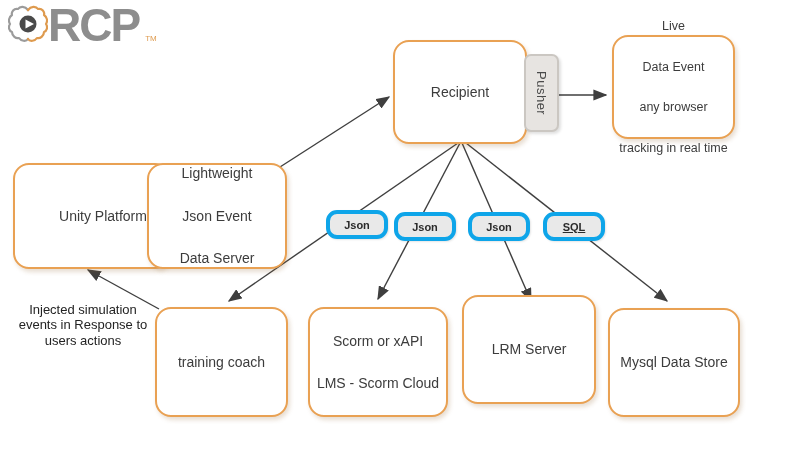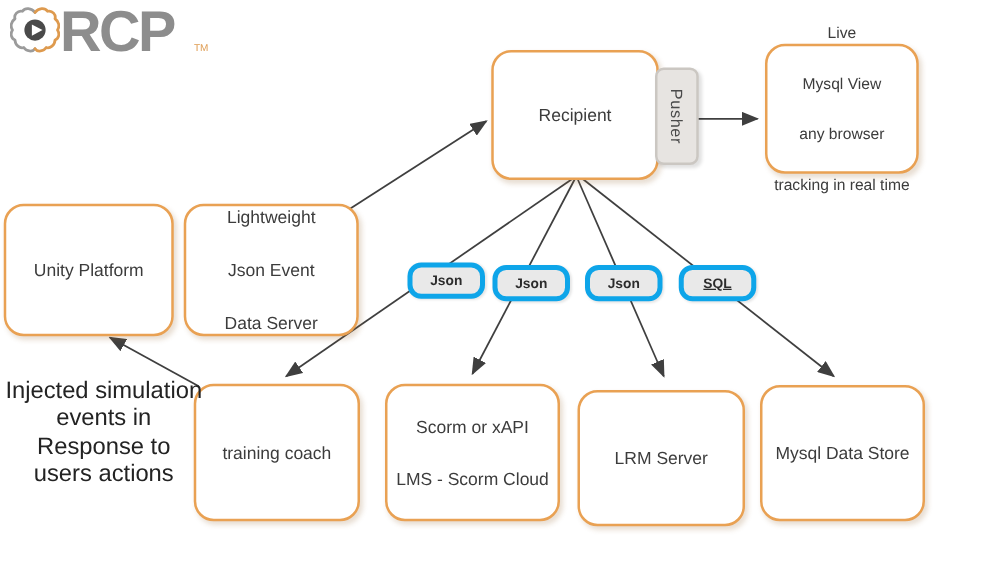--- a/index.html
+++ b/index.html
@@ -53,7 +53,7 @@
   
   .logo{position:absolute;left:8px;top:4px;z-index:2;display:flex;align-items:flex-start;justify-content:center;}
   .logo-text{font-size:46px;font-weight:bold;color:#8d8d8d;letter-spacing:-2px;line-height:42px;}
-  .logo-tm{font-size:8px;font-weight:normal;color:#de9a4e;margin-top:30px;margin-left:16px;}
+  .logo-tm{font-size:8px;font-weight:normal;color:#de9a4e;margin-top:30px;margin-left:6px;}
 </style>
 </head>
 <body>

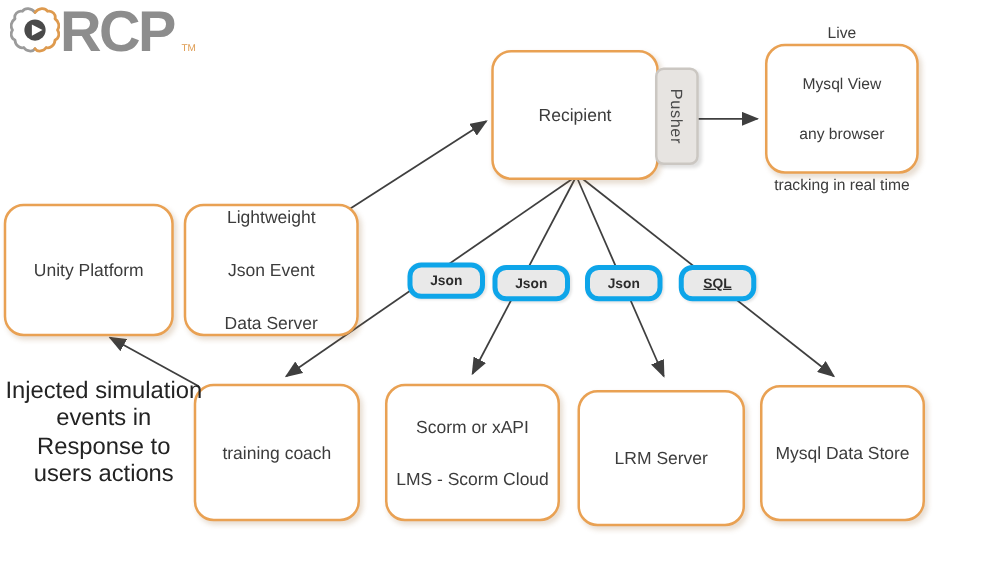--- a/index.html
+++ b/index.html
@@ -98,7 +98,7 @@
 
   <div class="node n-live">
       <div class="ln">Live</div>
-      <div class="ln">Mysql View</div>
+      <div class="ln">Data Event</div>
       <div class="ln">any browser</div>
       <div class="ln">tracking in real time</div>
     </div>

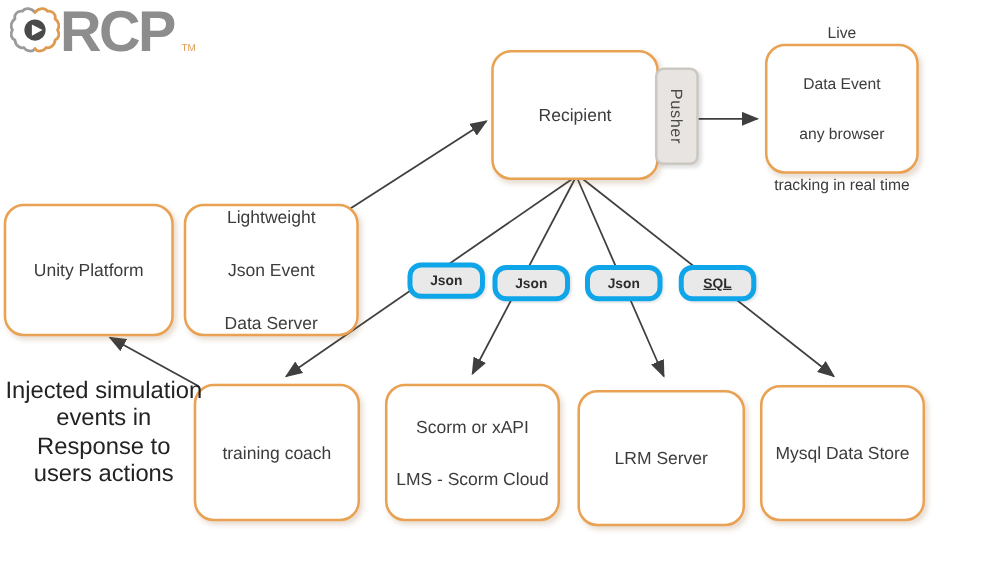--- a/index.html
+++ b/index.html
@@ -19,7 +19,7 @@
   .node .ln{white-space:nowrap;}
   .n-recipient{left:393px;top:40px;width:130px;height:100px;}
   .n-live{left:612px;top:35px;width:119px;height:100px;font-size:12.5px;}
-  .n-unity{left:3px;top:163px;width:132px;height:102px;}
+  .n-unity{left:13px;top:163px;width:132px;height:102px;padding-left:22px;}
   .n-emitter{left:147px;top:163px;width:136px;height:102px;}
   .n-ai{left:155px;top:307px;width:129px;height:106px;}
   .n-scorm{left:308px;top:307px;width:136px;height:106px;}

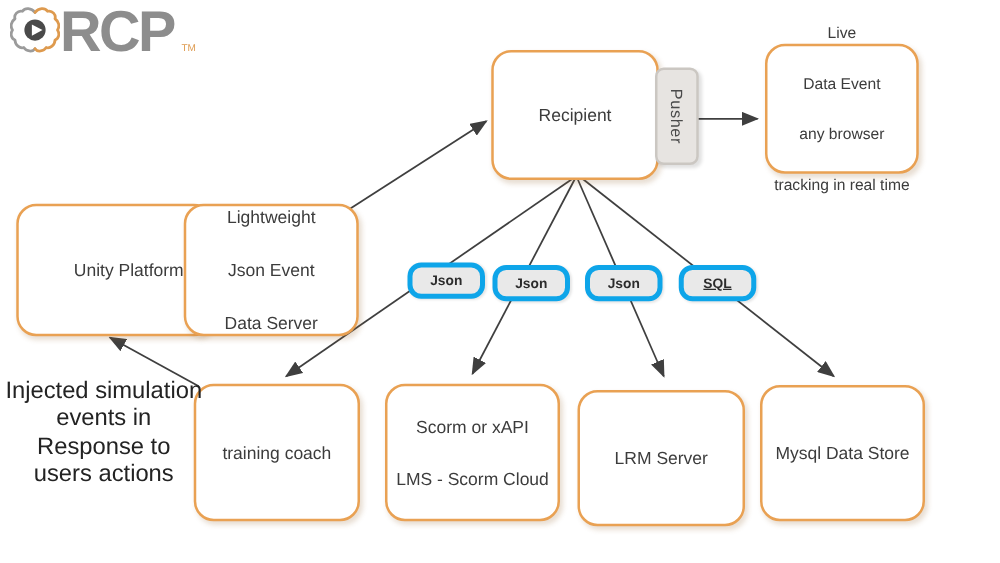--- a/index.html
+++ b/index.html
@@ -49,7 +49,7 @@
   .lbl{position:absolute;z-index:2;color:#232323;}
   .lbl-json-output{left:252px;top:104px;width:106px;font-size:14px;text-align:center;}
   .lbl-rebroadcast{left:512px;top:150px;font-size:14px;white-space:nowrap;}
-  .lbl-injected{left:2px;top:302px;width:162px;font-size:19px;text-align:center;line-height:1.18;}
+  .lbl-injected{left:2px;top:302px;width:162px;font-size:13px;text-align:center;line-height:1.18;}
   
   .logo{position:absolute;left:8px;top:4px;z-index:2;display:flex;align-items:flex-start;justify-content:center;}
   .logo-text{font-size:46px;font-weight:bold;color:#8d8d8d;letter-spacing:-2px;line-height:42px;}

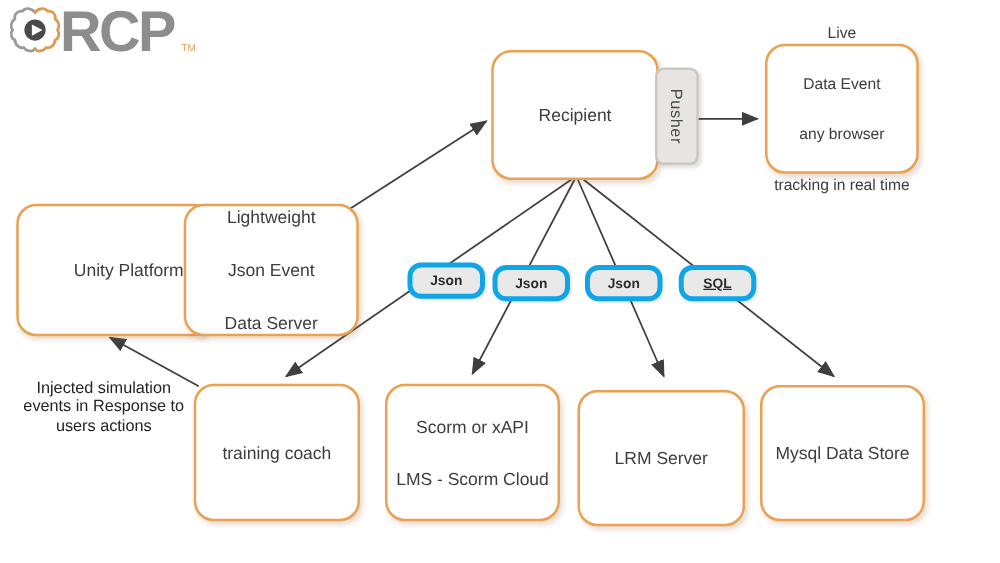--- a/index.html
+++ b/index.html
@@ -23,7 +23,7 @@
   .n-emitter{left:147px;top:163px;width:136px;height:102px;}
   .n-ai{left:155px;top:307px;width:129px;height:106px;}
   .n-scorm{left:308px;top:307px;width:136px;height:106px;}
-  .n-lrm{left:462px;top:312px;width:130px;height:105px;}
+  .n-lrm{left:462px;top:295px;width:130px;height:105px;}
   .n-mysql{left:608px;top:308px;width:128px;height:105px;}
   
   .pusher{

